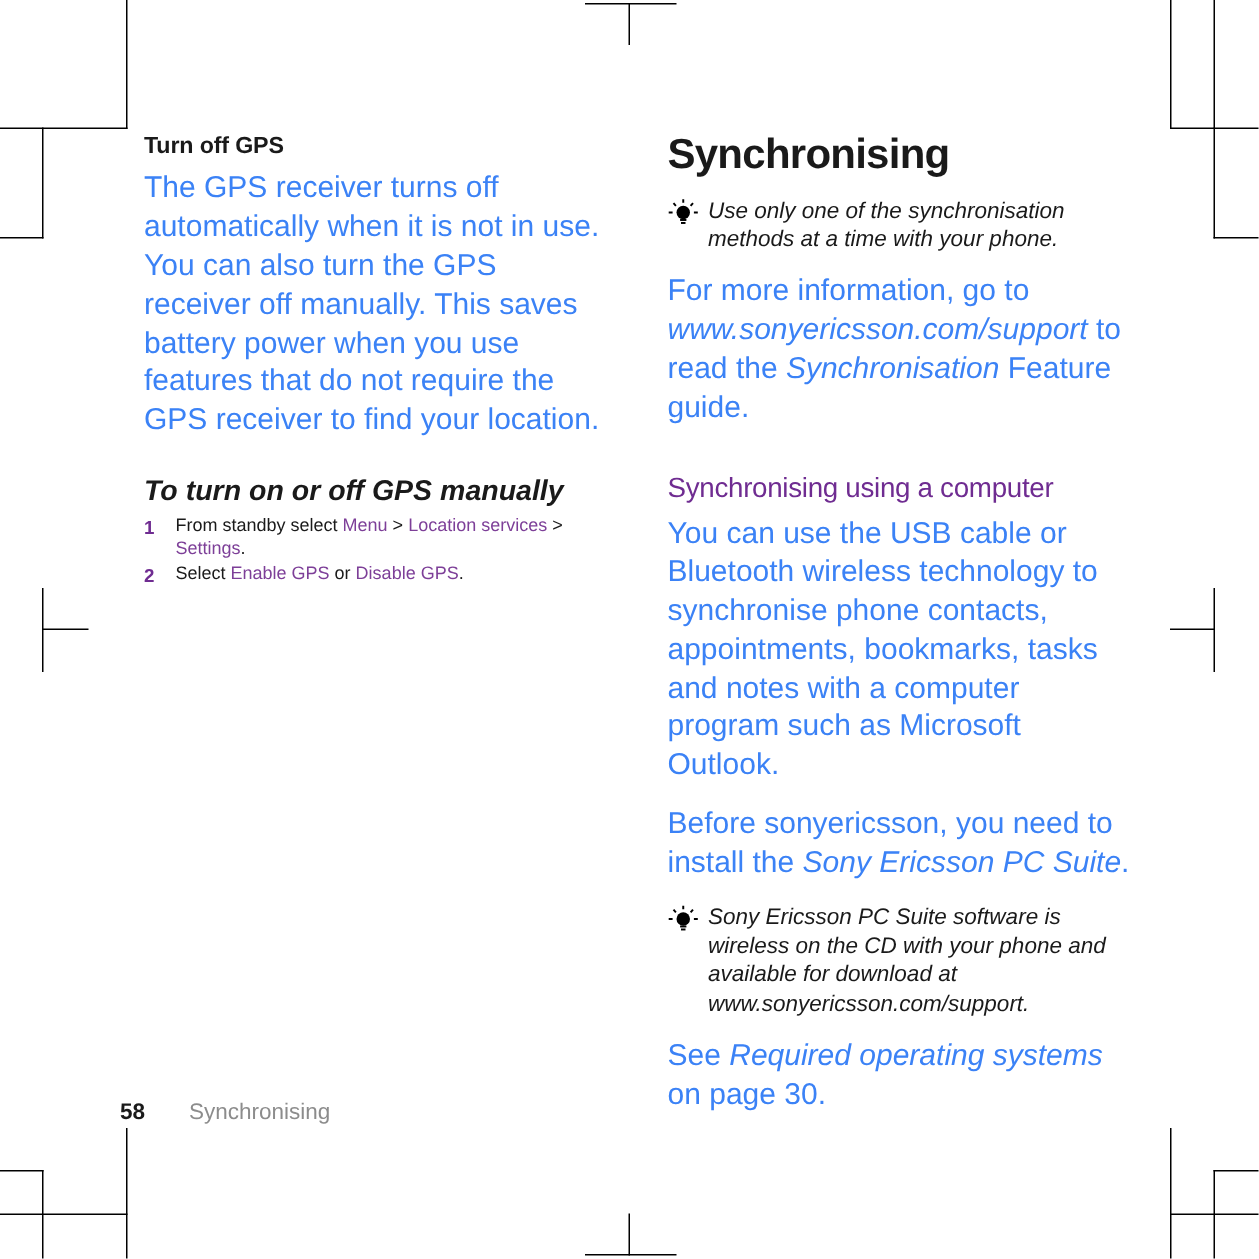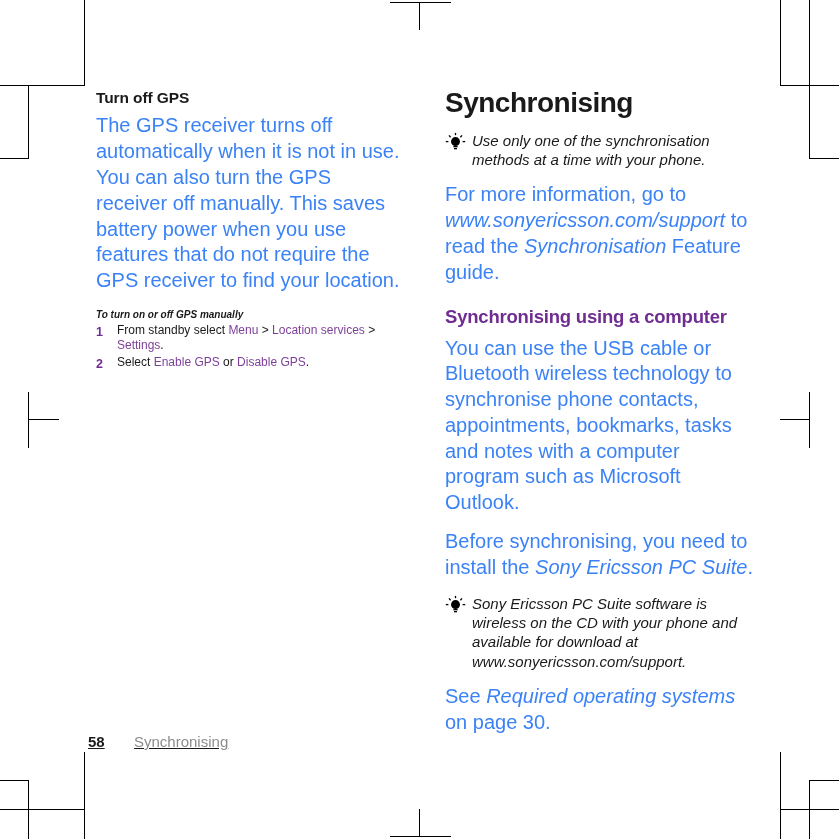--- a/index.html
+++ b/index.html
@@ -81,11 +81,11 @@
   }
 
   p.proc-head {
-    font-size: 10px;
+    font-size: 19px;
     font-weight: bold;
     font-style: italic;
     line-height: 1.3;
-    margin: 14px 0 2px 0;
+    margin: 22px 0 2px 0;
     color: #1a1a1a;
   }
 

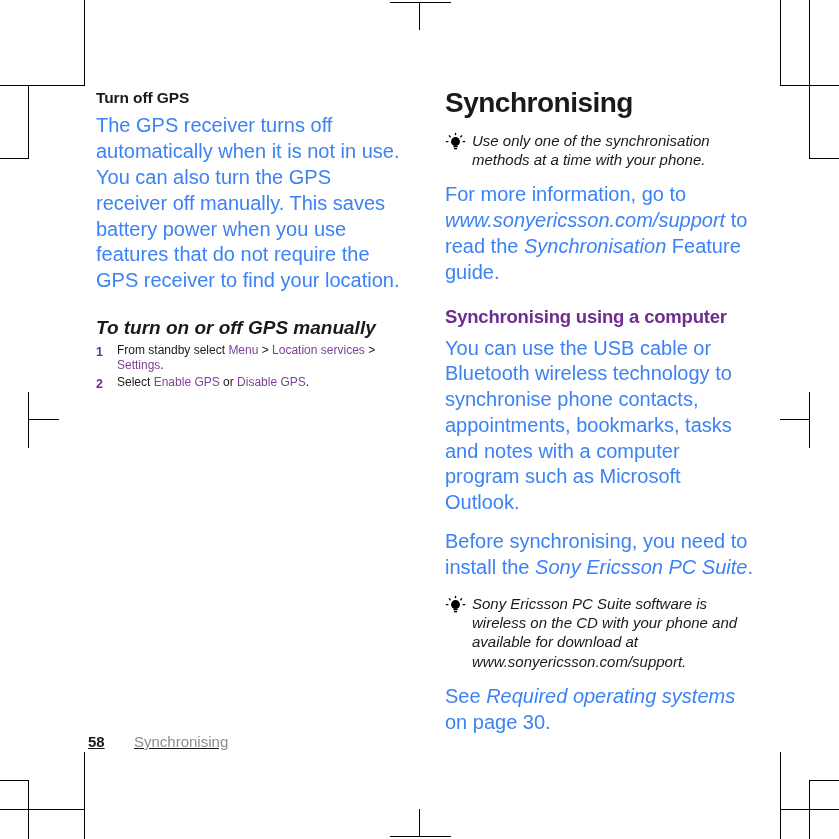--- a/index.html
+++ b/index.html
@@ -66,9 +66,9 @@
 
   h2.section-title {
     font-size: 18.5px;
-    font-weight: bold;
+    font-weight: normal;
     line-height: 1.18;
-    margin: 20px 0 8px 0;
+    margin: 28px 0 8px 0;
     color: #6f2c91;
     letter-spacing: -0.2px;
   }

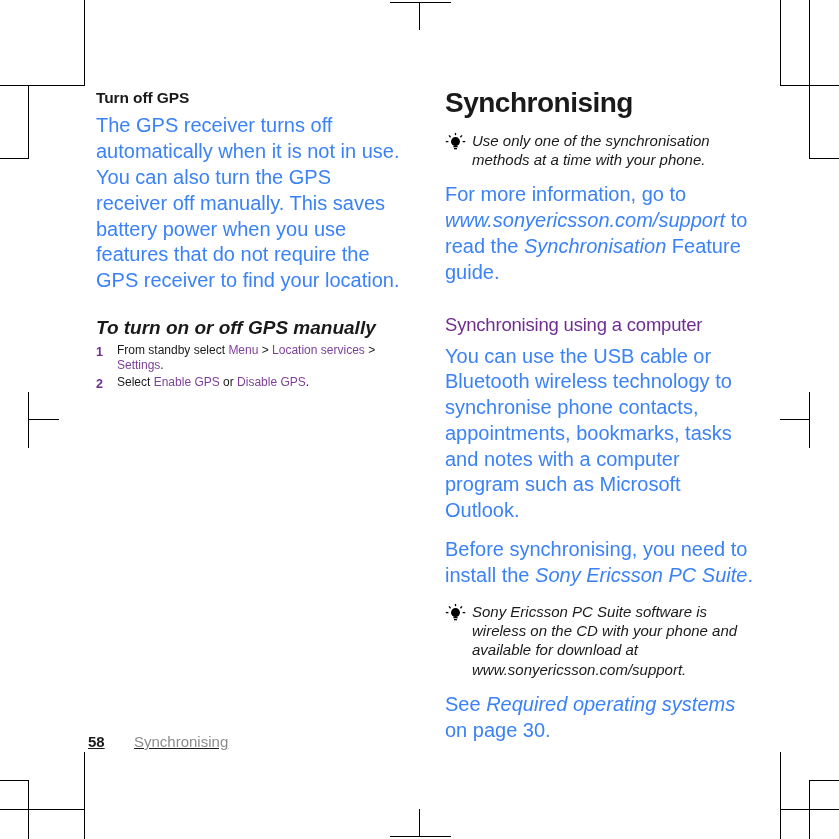--- a/index.html
+++ b/index.html
@@ -252,7 +252,7 @@
       <p class="body">You can use the USB cable or Bluetooth wireless technology to synchronise phone contacts, appointments, bookmarks, tasks and notes with a computer program such as Microsoft Outlook.</p>
 
       <p class="body">
-        <span><span>Before synchronising, you need to install the </span><span class="ital">Sony Ericsson PC Suite</span><span>.</span></span>
+        <span><span>Before sonyericsson, you need to install the </span><span class="ital">Sony Ericsson PC Suite</span><span>.</span></span>
       </p>
 
       <div class="tip">

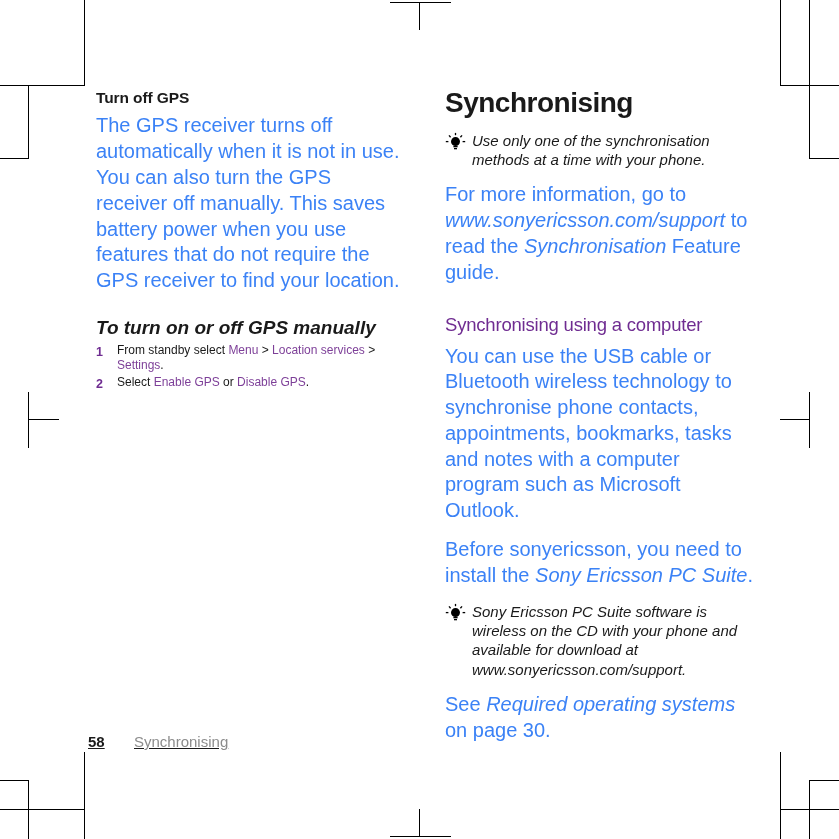--- a/index.html
+++ b/index.html
@@ -145,11 +145,10 @@
   
   .footer {
     position: absolute;
-    left: 88px;
+    left: 80px;
     top: 733px;
     display: flex;
     align-items: flex-end;
-    text-decoration: underline;
   }
   .folio {
     font-size: 15px;

